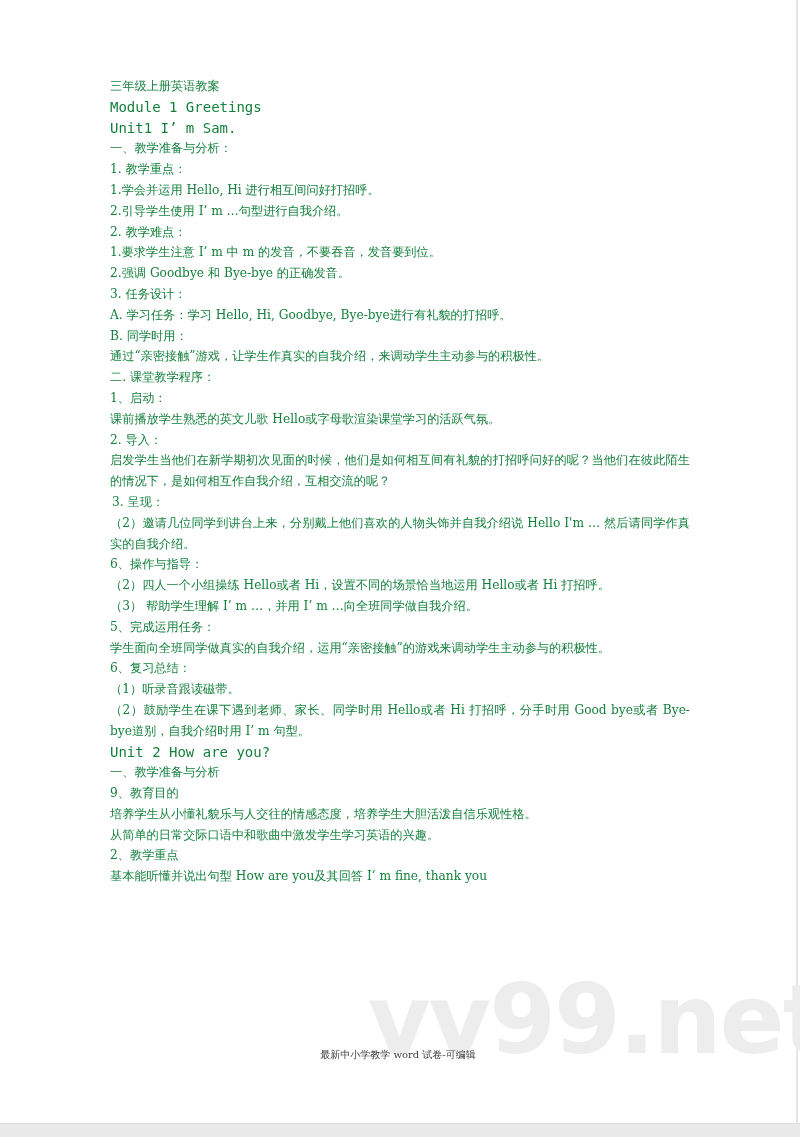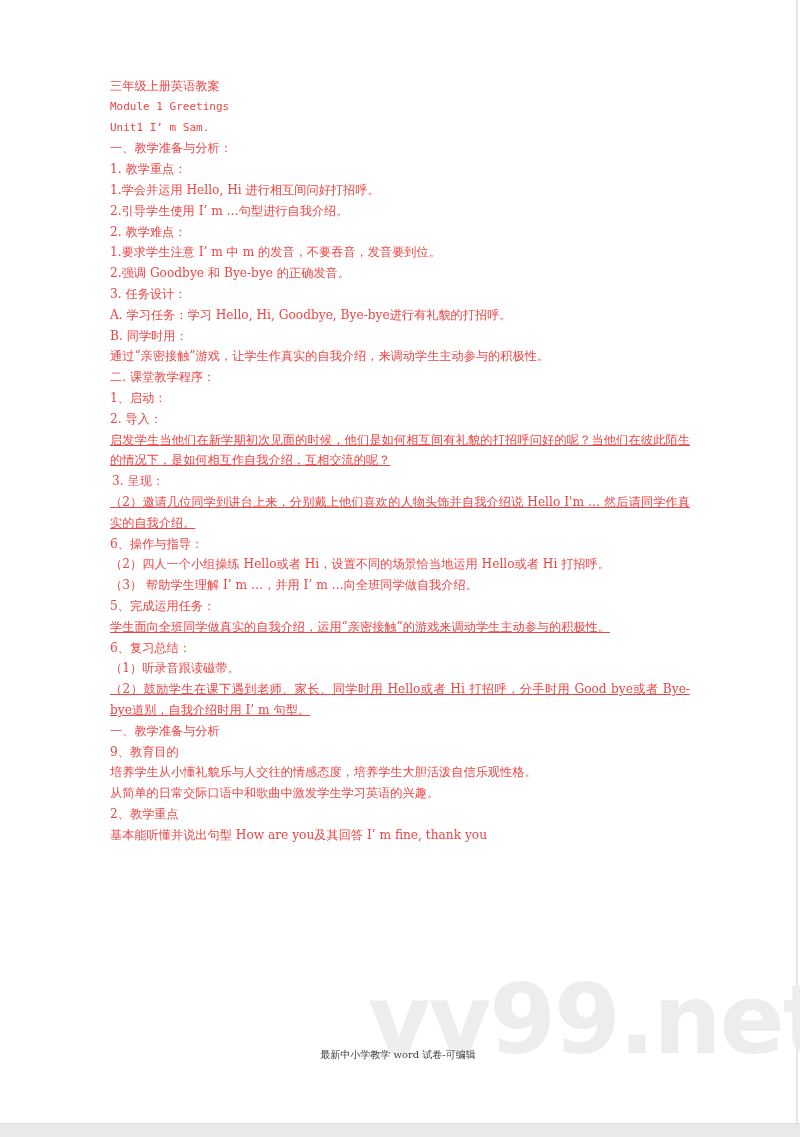--- a/index.html
+++ b/index.html
@@ -58,7 +58,7 @@
       line-height: 20.8px;
       height: 20.8px;
       white-space: nowrap;
-      color: #ef4444;
+      color: #15803d;
     }
     .line.wrap {
       white-space: normal;

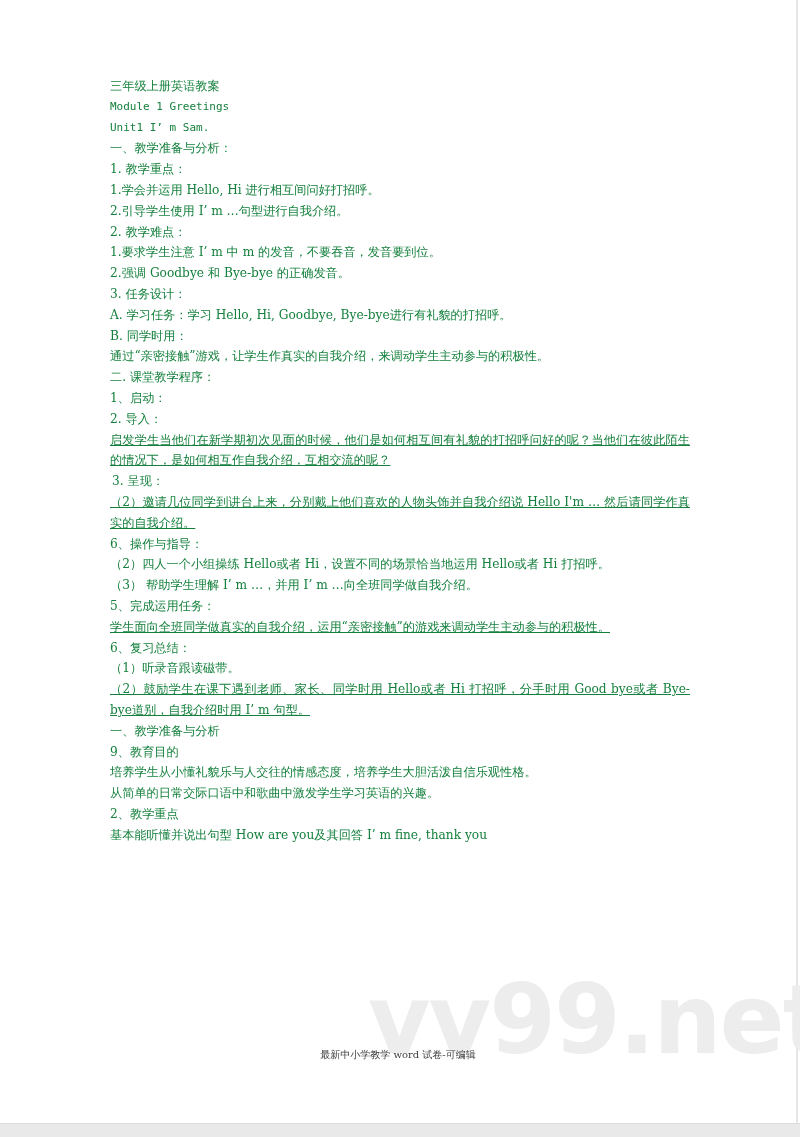--- a/index.html
+++ b/index.html
@@ -69,7 +69,7 @@
     .line.indent-xs { padding-left: 2px; }
     .mono {
       font-family: "DejaVu Sans Mono", "Liberation Mono", monospace;
-      font-size: 11px;
+      font-size: 14px;
     }
     .footer {
       position: absolute;

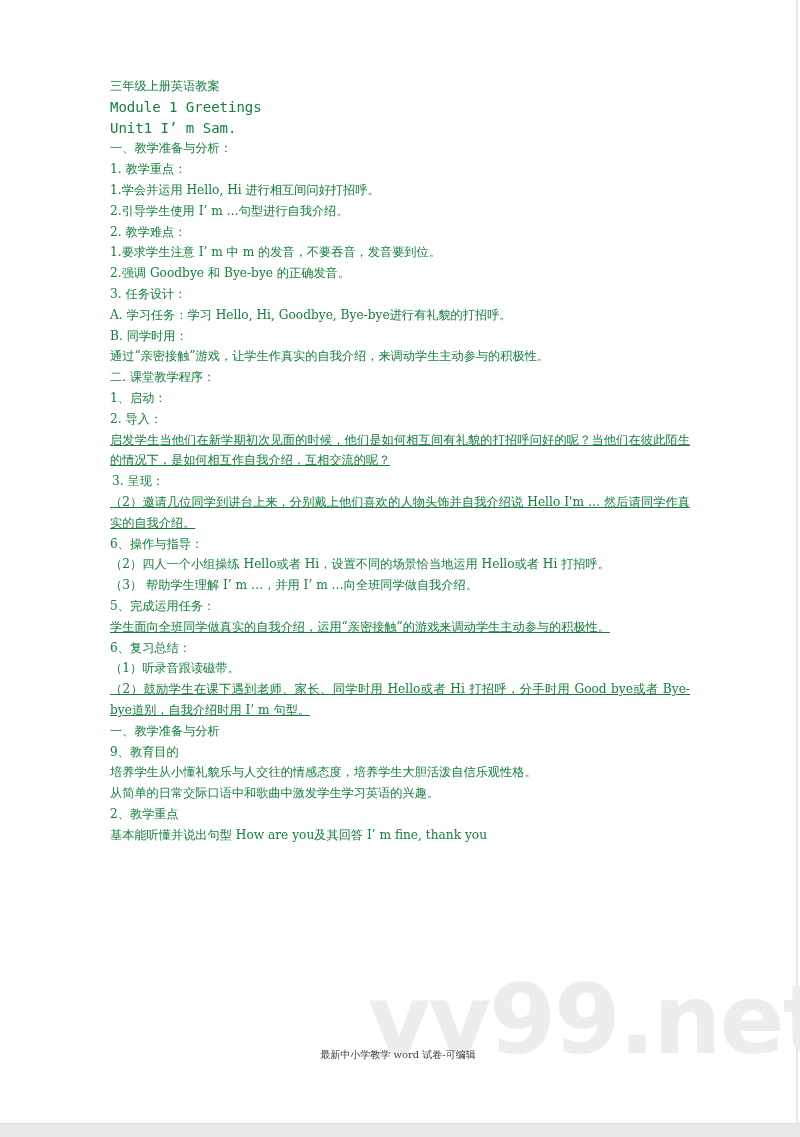--- a/index.html
+++ b/index.html
@@ -107,6 +107,7 @@
     <div class="line">通过“亲密接触”游戏，让学生作真实的自我介绍，来调动学生主动参与的积极性。</div>
     <div class="line">二. 课堂教学程序：</div>
     <div class="line">1、启动：</div>
+    <div class="line">课前播放学生熟悉的英文儿歌 Hello或字母歌渲染课堂学习的活跃气氛。</div>
     <div class="line">2. 导入：</div>
     <div class="line wrap">启发学生当他们在新学期初次见面的时候，他们是如何相互间有礼貌的打招呼问好的呢？当他们在彼此陌生的情况下，是如何相互作自我介绍，互相交流的呢？</div>
     <div class="line indent-xs"> 3. 呈现：</div>

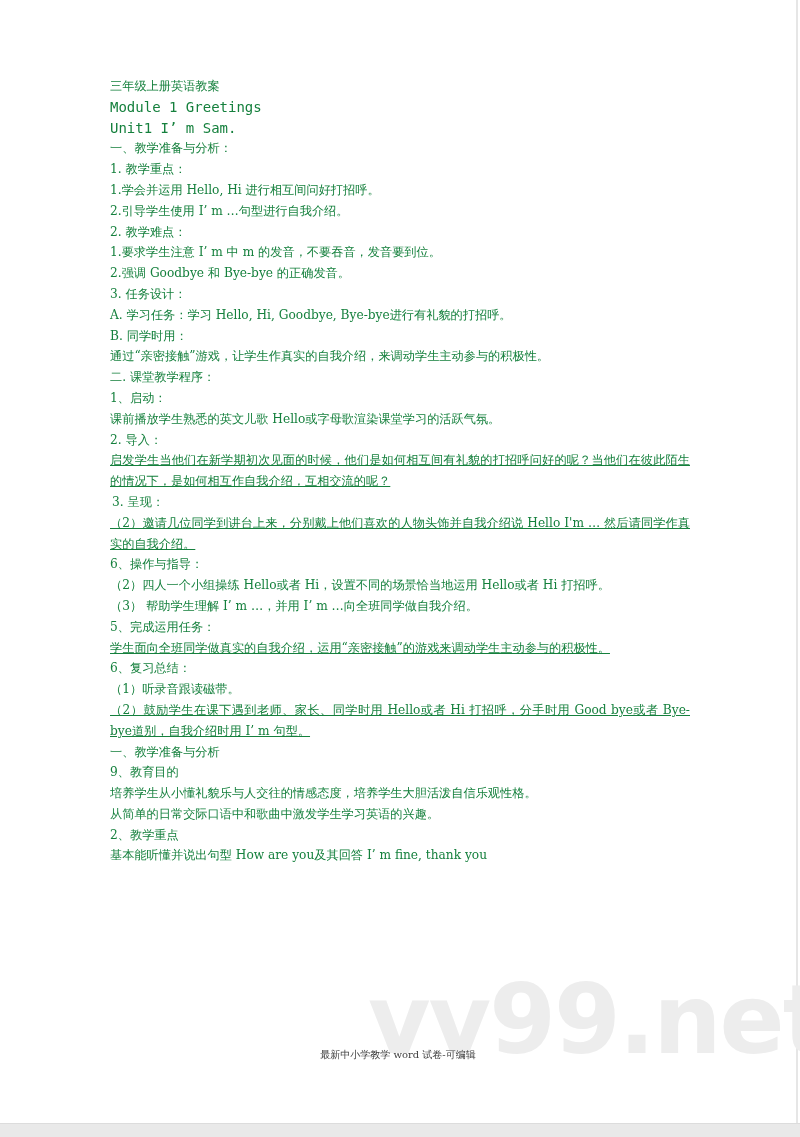--- a/index.html
+++ b/index.html
@@ -64,7 +64,6 @@
       white-space: normal;
       height: auto;
       text-align: justify;
-      text-decoration: underline;
     }
     .line.indent-xs { padding-left: 2px; }
     .mono {

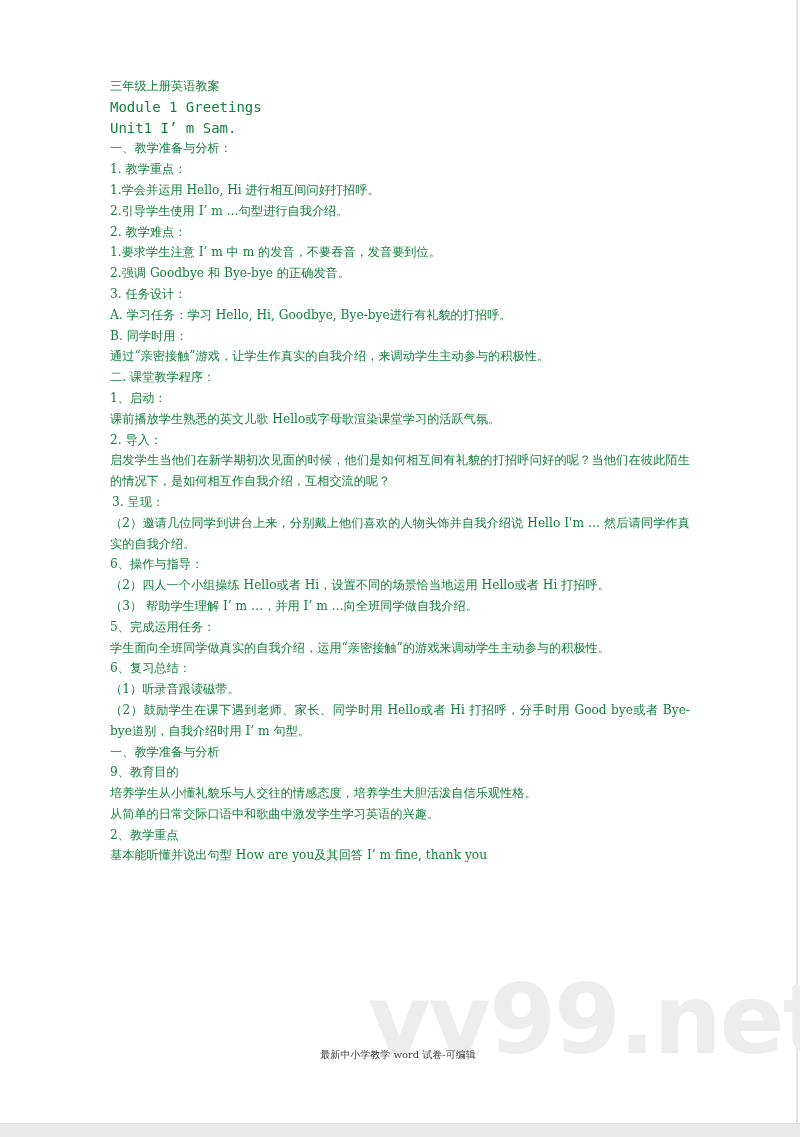--- a/index.html
+++ b/index.html
@@ -120,6 +120,7 @@
     <div class="line">（1）听录音跟读磁带。</div>
     <div class="line wrap">（2）鼓励学生在课下遇到老师、家长、同学时用 Hello或者 Hi 打招呼，分手时用 Good bye或者 Bye-bye道别，自我介绍时用 I’ m 句型。</div>
 
+    <div class="line mono">Unit 2 How are you?</div>
     <div class="line">一、教学准备与分析</div>
     <div class="line">9、教育目的</div>
     <div class="line">培养学生从小懂礼貌乐与人交往的情感态度，培养学生大胆活泼自信乐观性格。</div>

